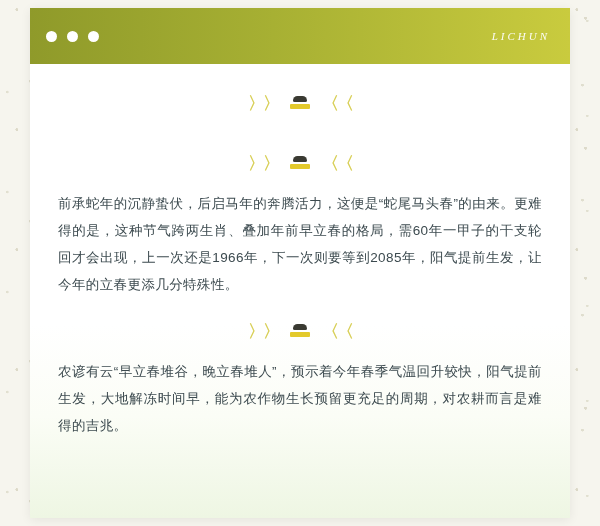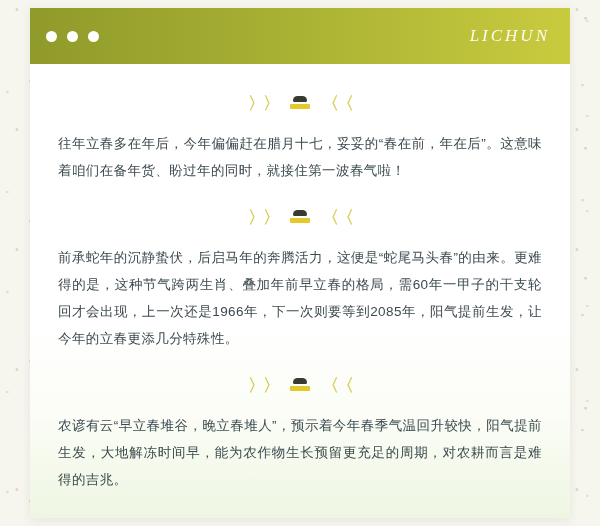--- a/index.html
+++ b/index.html
@@ -65,7 +65,7 @@
     top: 50%;
     transform: translateY(-50%);
     color: #ffffff;
-    font-size: 17px;
+    font-size: 11px;
     letter-spacing: 3px;
     font-family: "Liberation Serif", serif;
     font-style: italic;

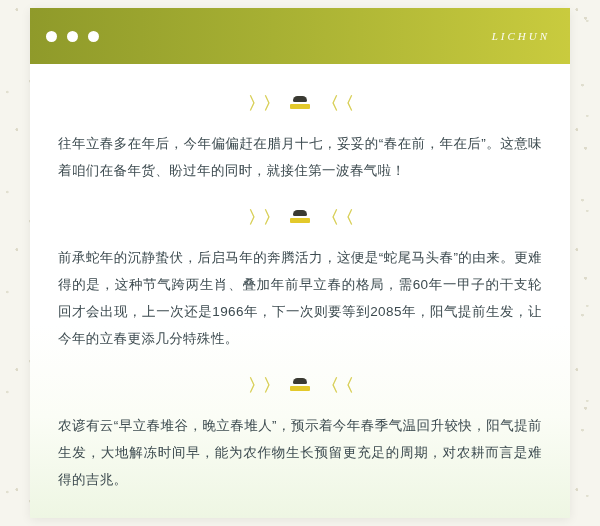--- a/index.html
+++ b/index.html
@@ -149,7 +149,6 @@
       </span>
       <span class="chev">〈〈</span>
     </div>
-    <p class="para">往年立春多在年后，今年偏偏赶在腊月十七，妥妥的“春在前，年在后”。这意味着咱们在备年货、盼过年的同时，就接住第一波春气啦！</p>
 
     <div class="divider">
       <span class="chev">〉〉</span>

